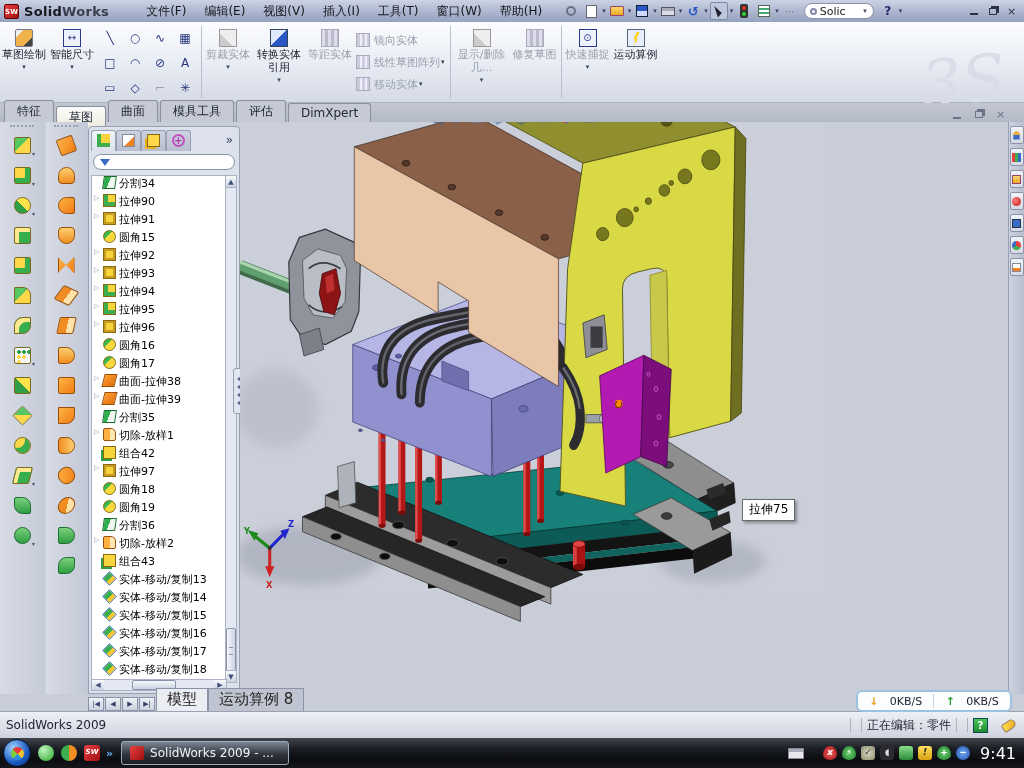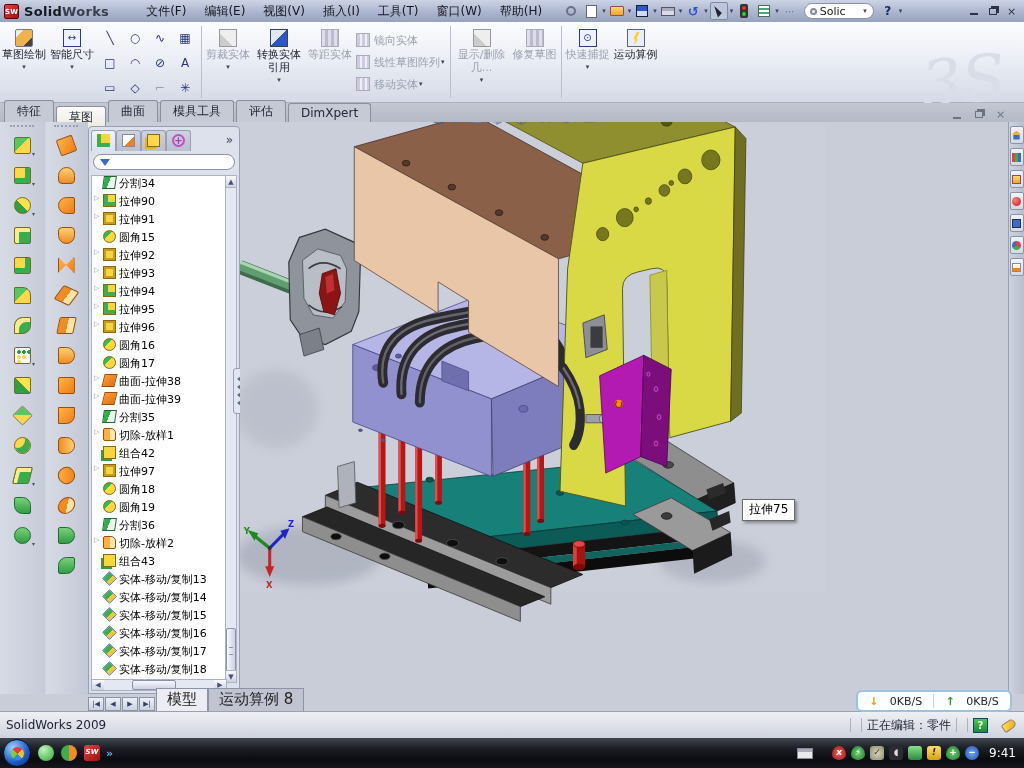--- a/index.html
+++ b/index.html
@@ -917,6 +917,10 @@
     <i class="qlico ql2"></i>
     <i class="qlico ql3">SW</i>
     <span id="qlchev">»</span>
+    <div class="twin active" style="width:168px">
+      <i class="wico sw"></i>
+      <span>SolidWorks 2009 - ...</span>
+    </div>
     <div id="tray">
       <i class="kbd"></i>
       <i class="tico2" style="background:radial-gradient(#f06060,#a01010);border-radius:50% 50% 50% 50%/60% 60% 40% 40%">x</i>

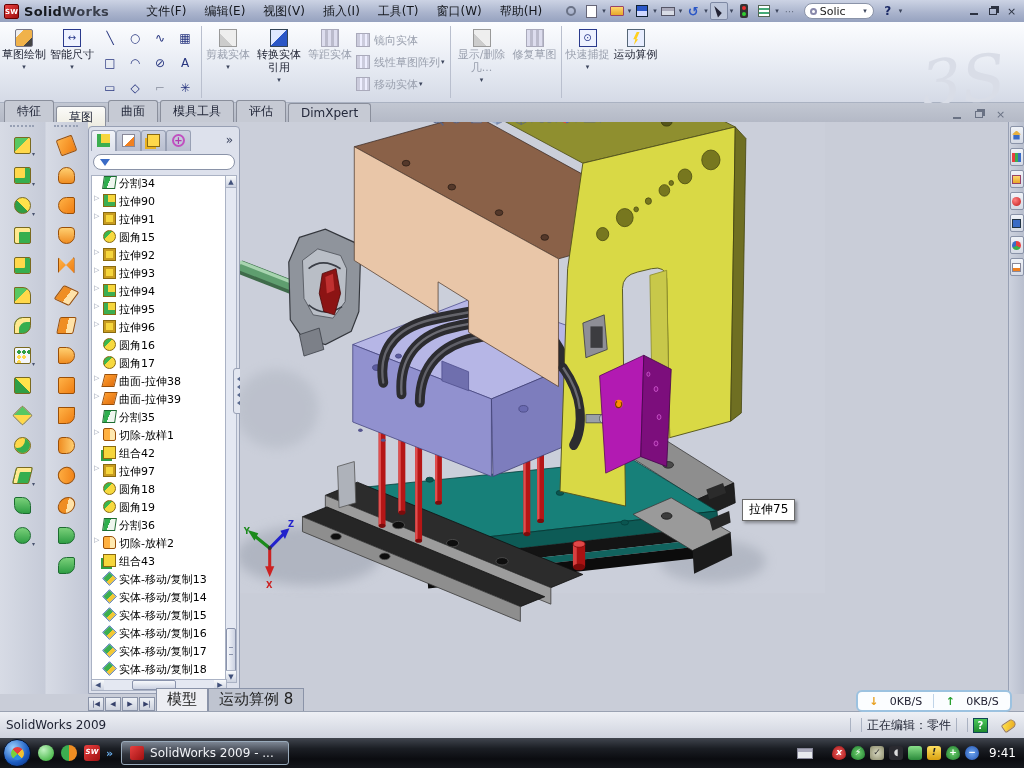--- a/index.html
+++ b/index.html
@@ -167,7 +167,7 @@
   #tray { margin-left:auto; display:flex; align-items:center; }
   .kbd { width:16px; height:11px; background:#e8eaee; border:1px solid #889; box-shadow:inset 0 3px 0 #aab; margin-right:14px; }
   .tico2 { width:14px; height:14px; margin-left:5px; border-radius:3px; font-size:9px; color:#fff; text-align:center; line-height:13px; font-weight:bold; }
-  #clock { color:#fff; font-size:12px; margin:0 8px 0 10px; }
+  #clock { color:#fff; font-size:16px; margin:0 8px 0 10px; }
 </style>
 </head>
 <body>

